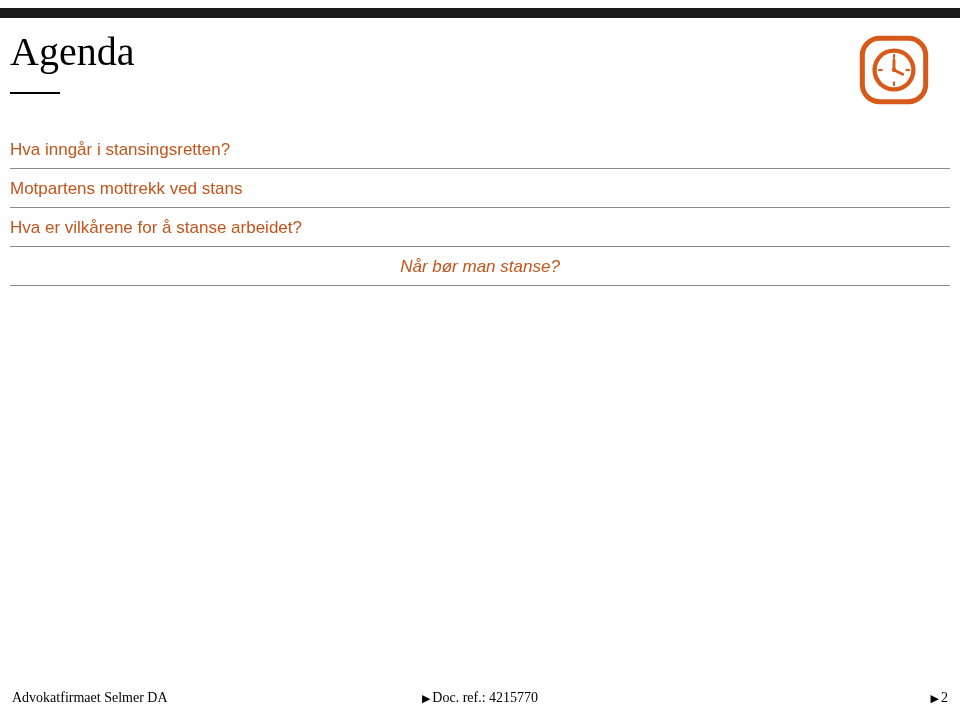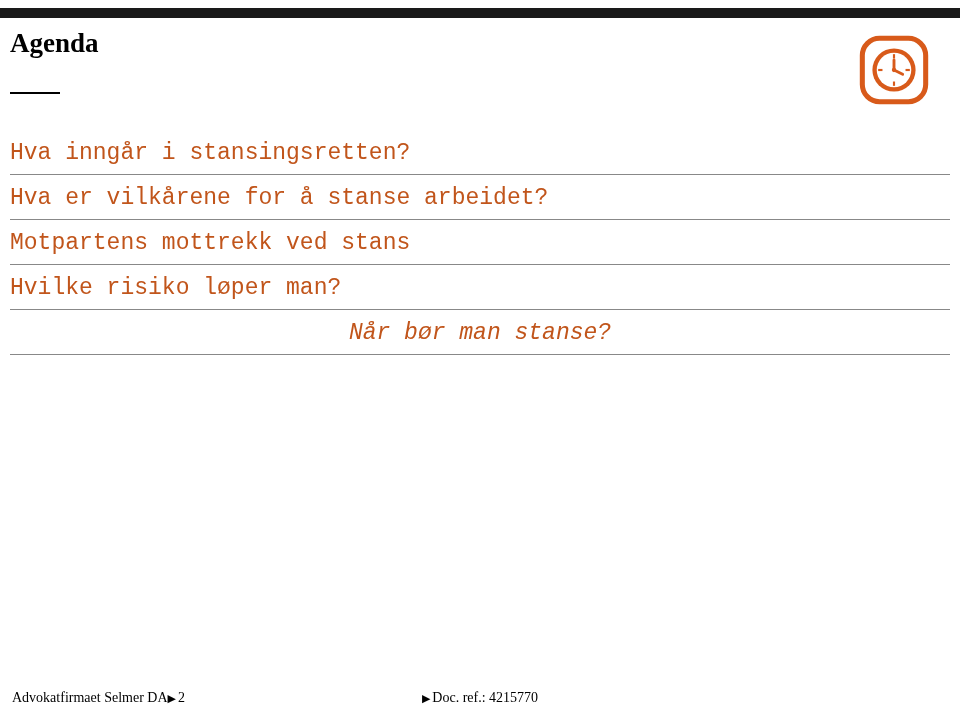--- a/index.html
+++ b/index.html
@@ -8,7 +8,7 @@
   .top-bar { position: absolute; top: 8px; left: 0; width: 960px; height: 10px; background: #1a1a1a; }
   .title {
     position: absolute; top: 28px; left: 10px;
-    font-size: 27px; font-weight: bold; color: #000;
+    font-size: 40px; font-weight: normal; color: #000;
   }
   .title-underline {
     position: absolute; top: 92px; left: 10px; width: 50px; height: 2px; background: #000;

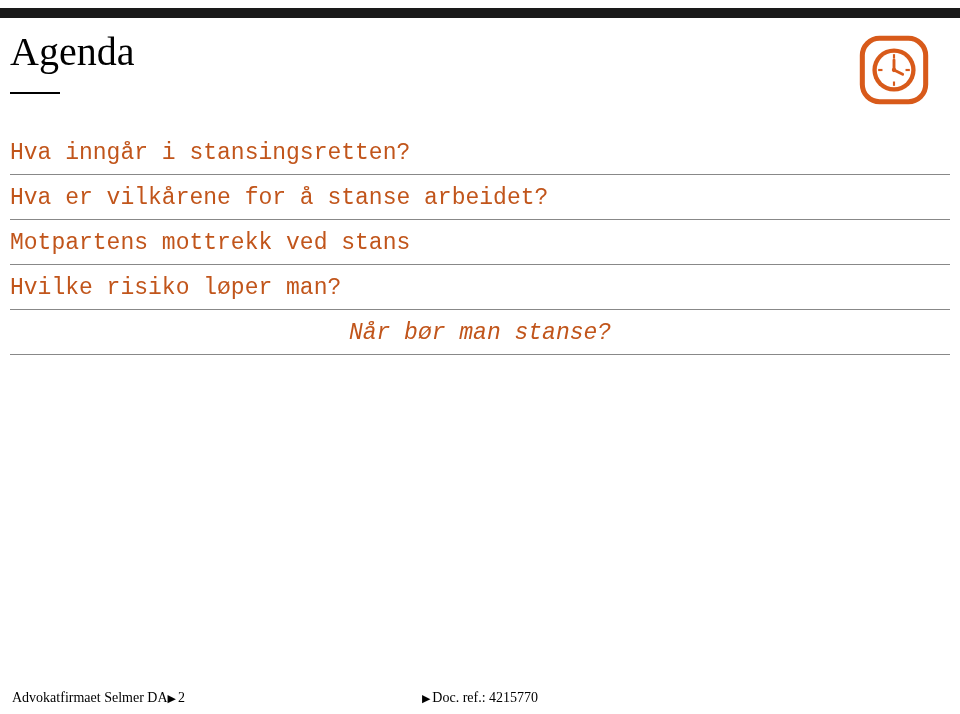--- a/index.html
+++ b/index.html
@@ -17,8 +17,8 @@
   .icon-wrap svg { width: 72px; height: 72px; }
   .agenda-list { position: absolute; top: 130px; left: 10px; width: 940px; }
   .agenda-item {
-    font-family: Liberation Mono, monospace;
-    font-size: 23px;
+    font-family: Liberation Sans, sans-serif;
+    font-size: 17px;
     color: #c1551b; 
     padding: 10px 0 8px 0;
     border-bottom: 1px solid #888;

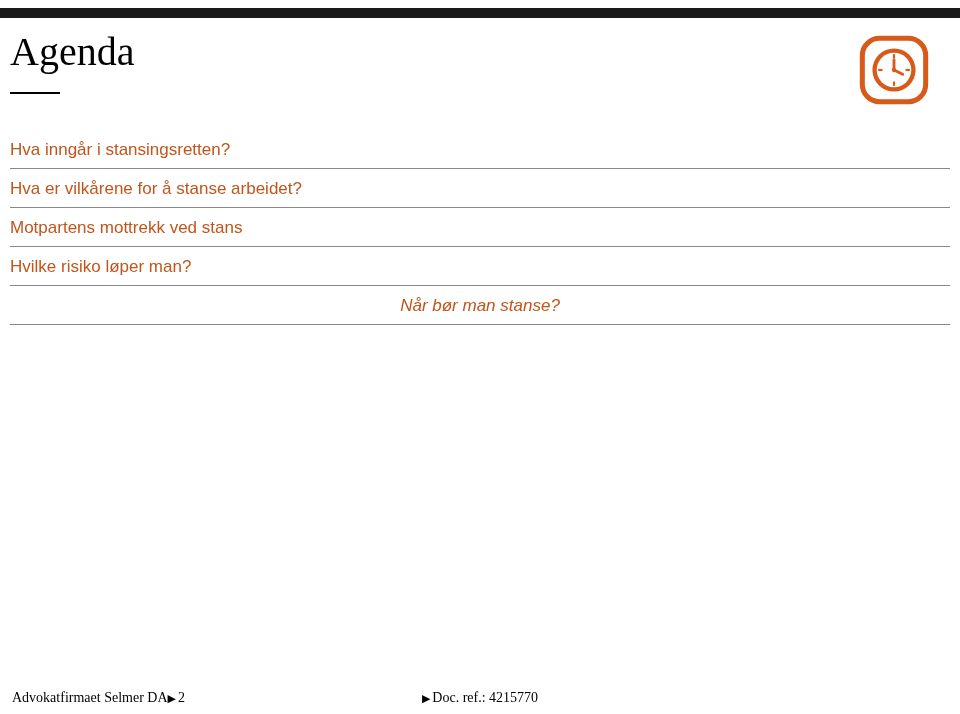--- a/index.html
+++ b/index.html
@@ -66,8 +66,8 @@
 
   <div class="agenda-list">
     <div class="agenda-item">Hva inngår i stansingsretten?</div>
+    <div class="agenda-item">Motpartens mottrekk ved stans</div>
     <div class="agenda-item">Hva er vilkårene for å stanse arbeidet?</div>
-    <div class="agenda-item">Motpartens mottrekk ved stans</div>
     <div class="agenda-item">Hvilke risiko løper man?</div>
     <div class="agenda-item italic">Når bør man stanse?</div>
   </div>

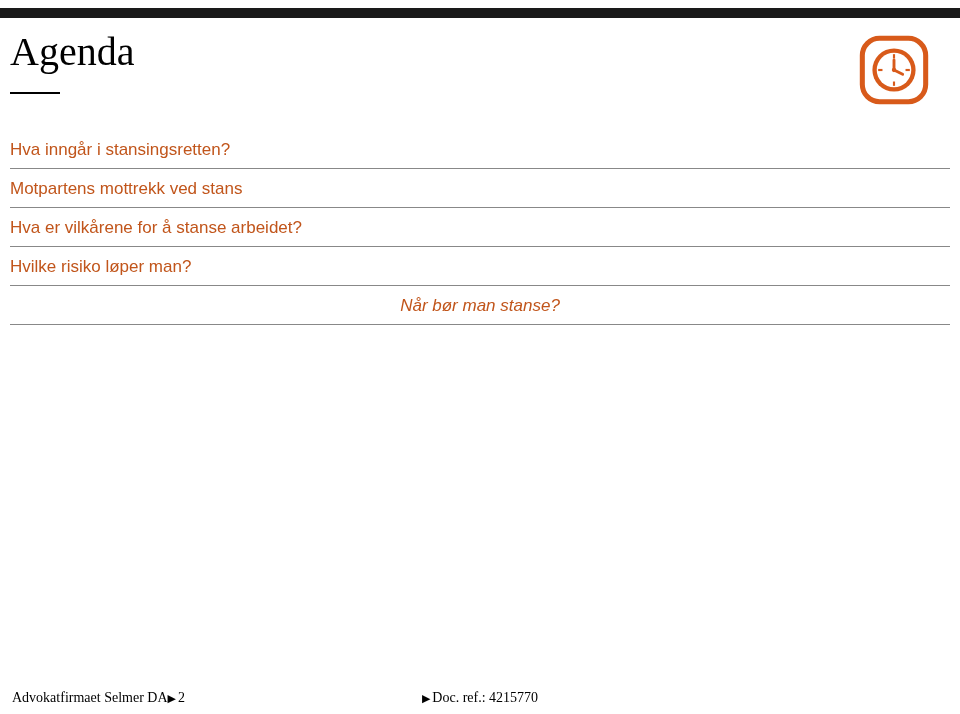--- a/index.html
+++ b/index.html
@@ -68,7 +68,6 @@
     <div class="agenda-item">Hva inngår i stansingsretten?</div>
     <div class="agenda-item">Motpartens mottrekk ved stans</div>
     <div class="agenda-item">Hva er vilkårene for å stanse arbeidet?</div>
-    <div class="agenda-item">Hvilke risiko løper man?</div>
     <div class="agenda-item italic">Når bør man stanse?</div>
   </div>
 

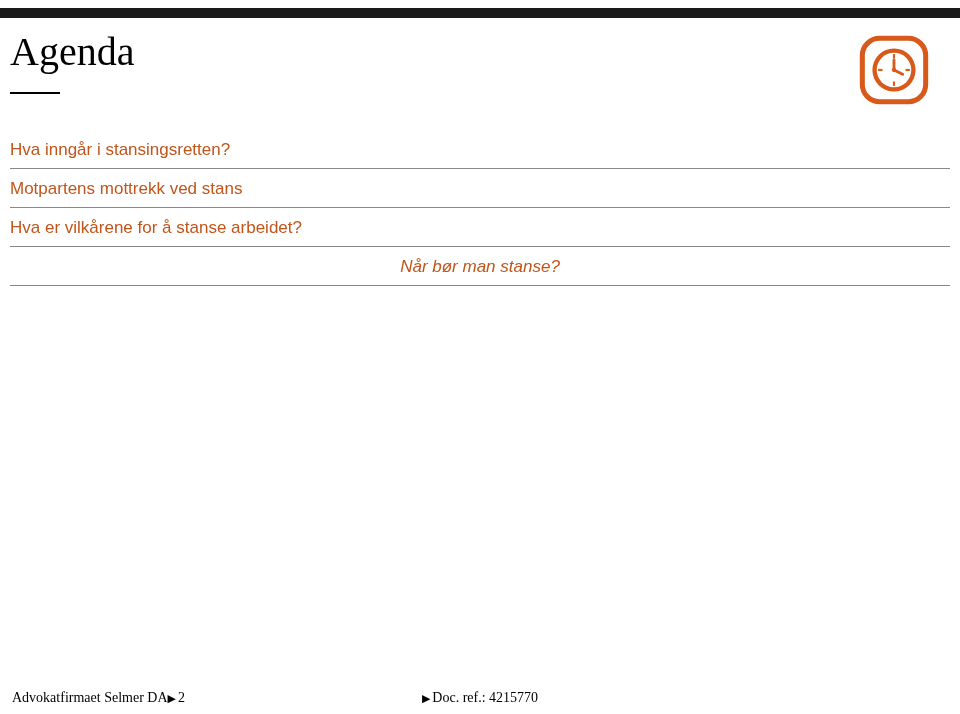--- a/index.html
+++ b/index.html
@@ -26,7 +26,7 @@
   .agenda-item.italic { font-style: italic; text-align: center; }
   .footer {
     position: absolute; bottom: 8px; left: 0; width: 960px;
-    display: flex; justify-content: flex-start; align-items: center;
+    display: flex; justify-content: space-between; align-items: center;
     font-size: 14px; color: #000; padding: 0 12px;
   }
   .footer .center { position: absolute; left: 50%; transform: translateX(-50%); }

